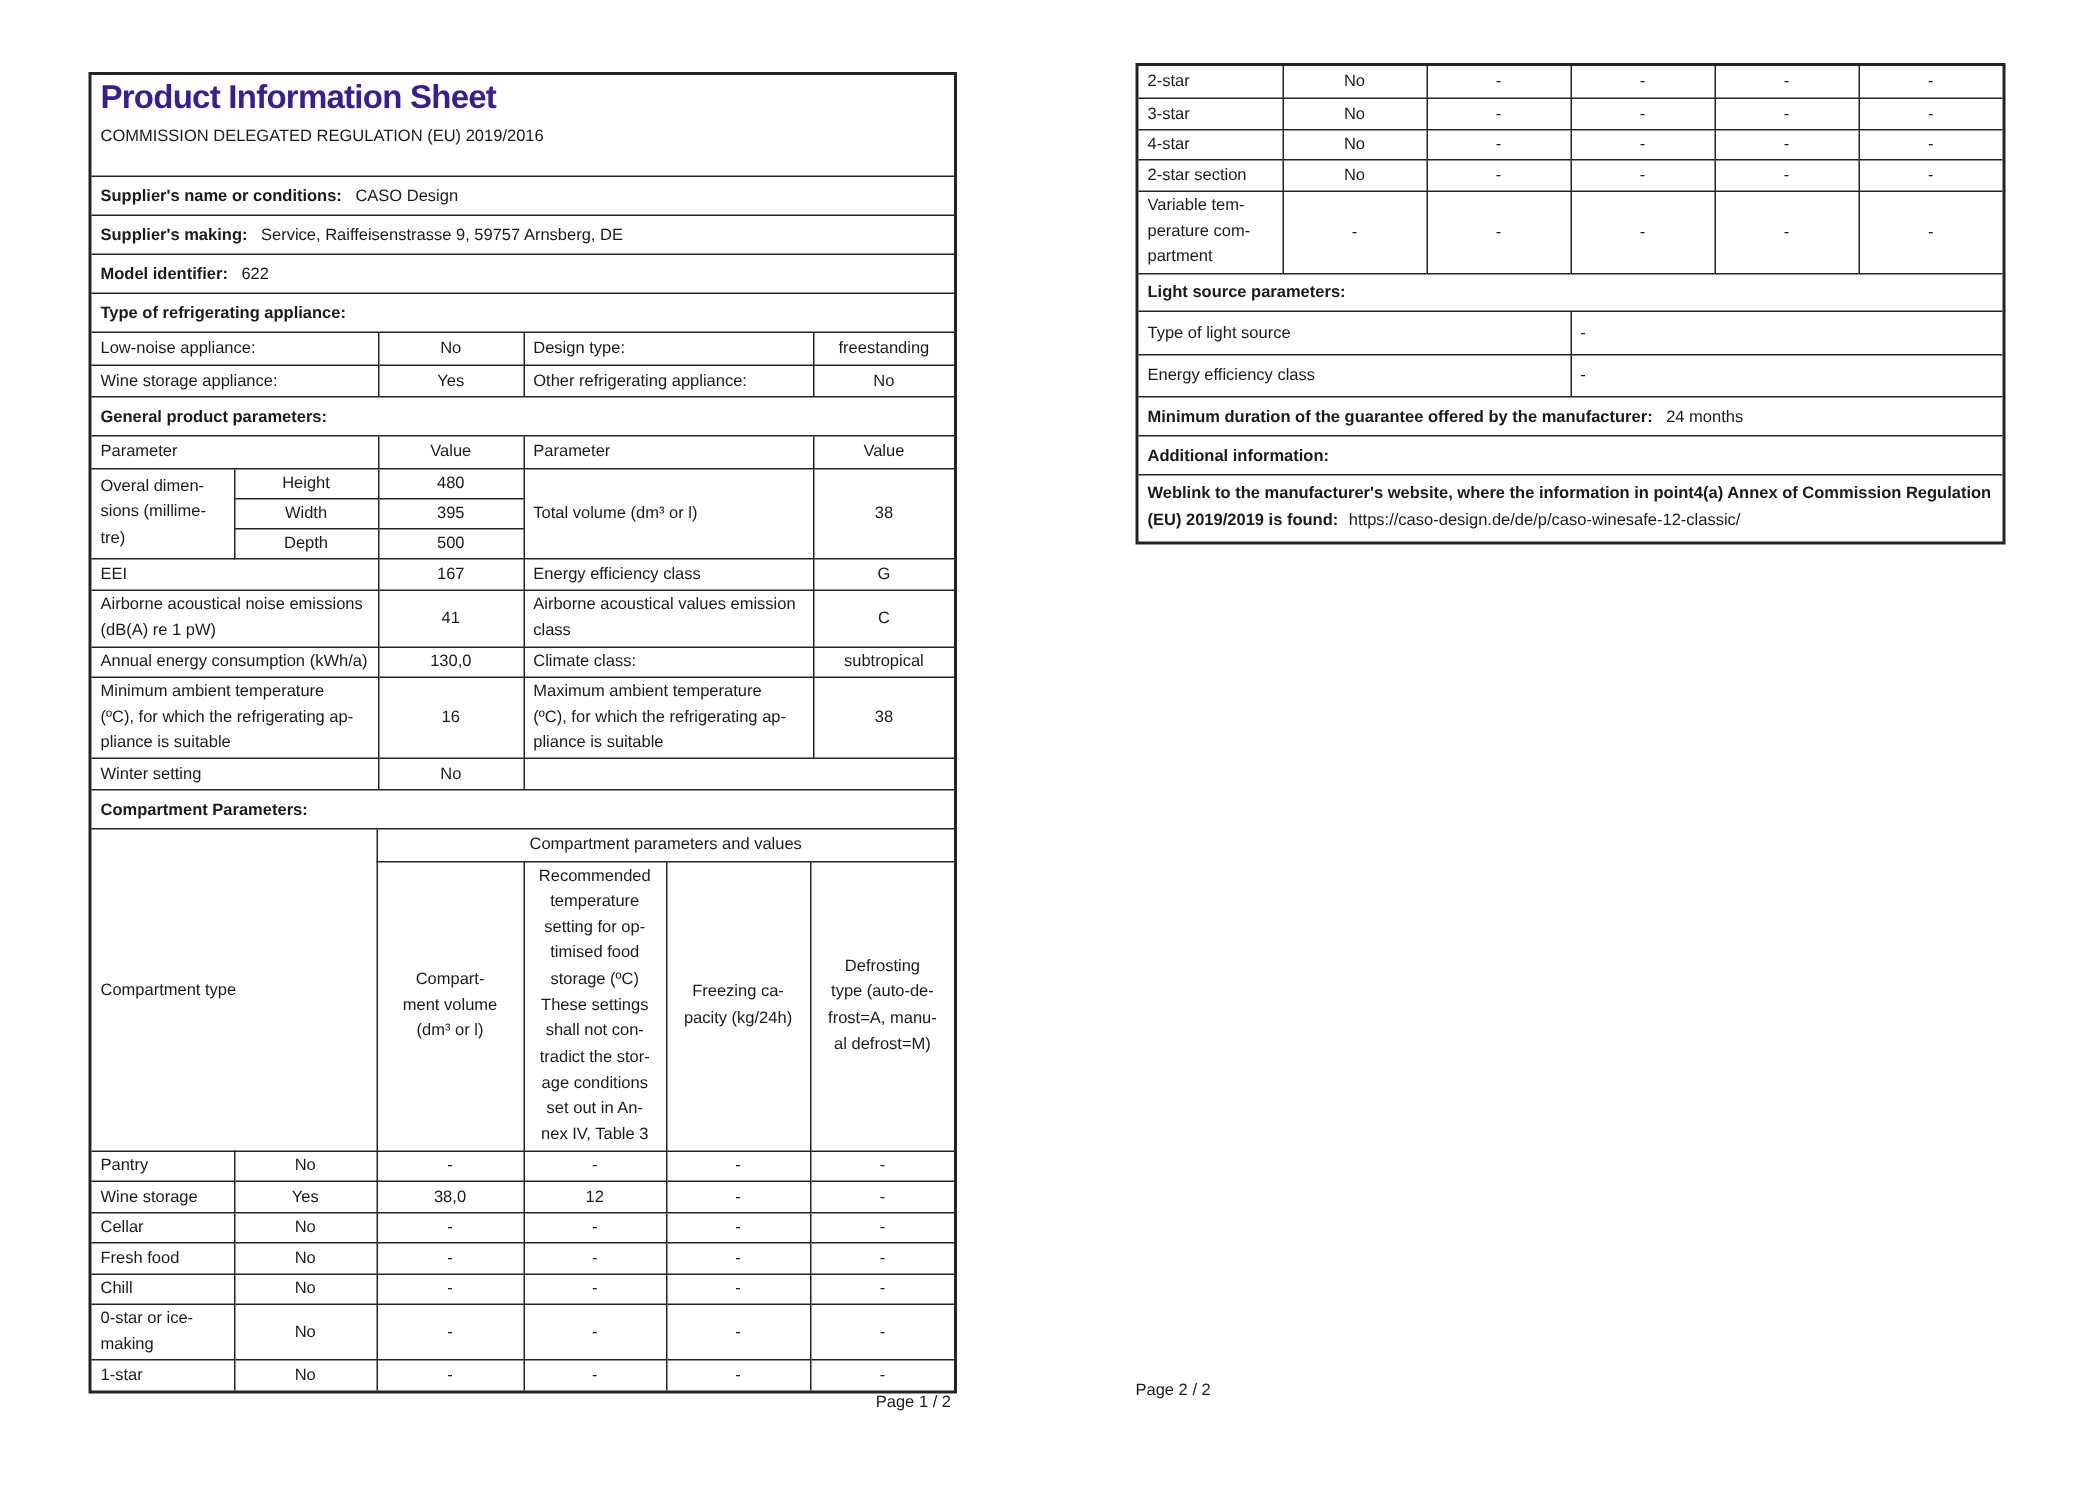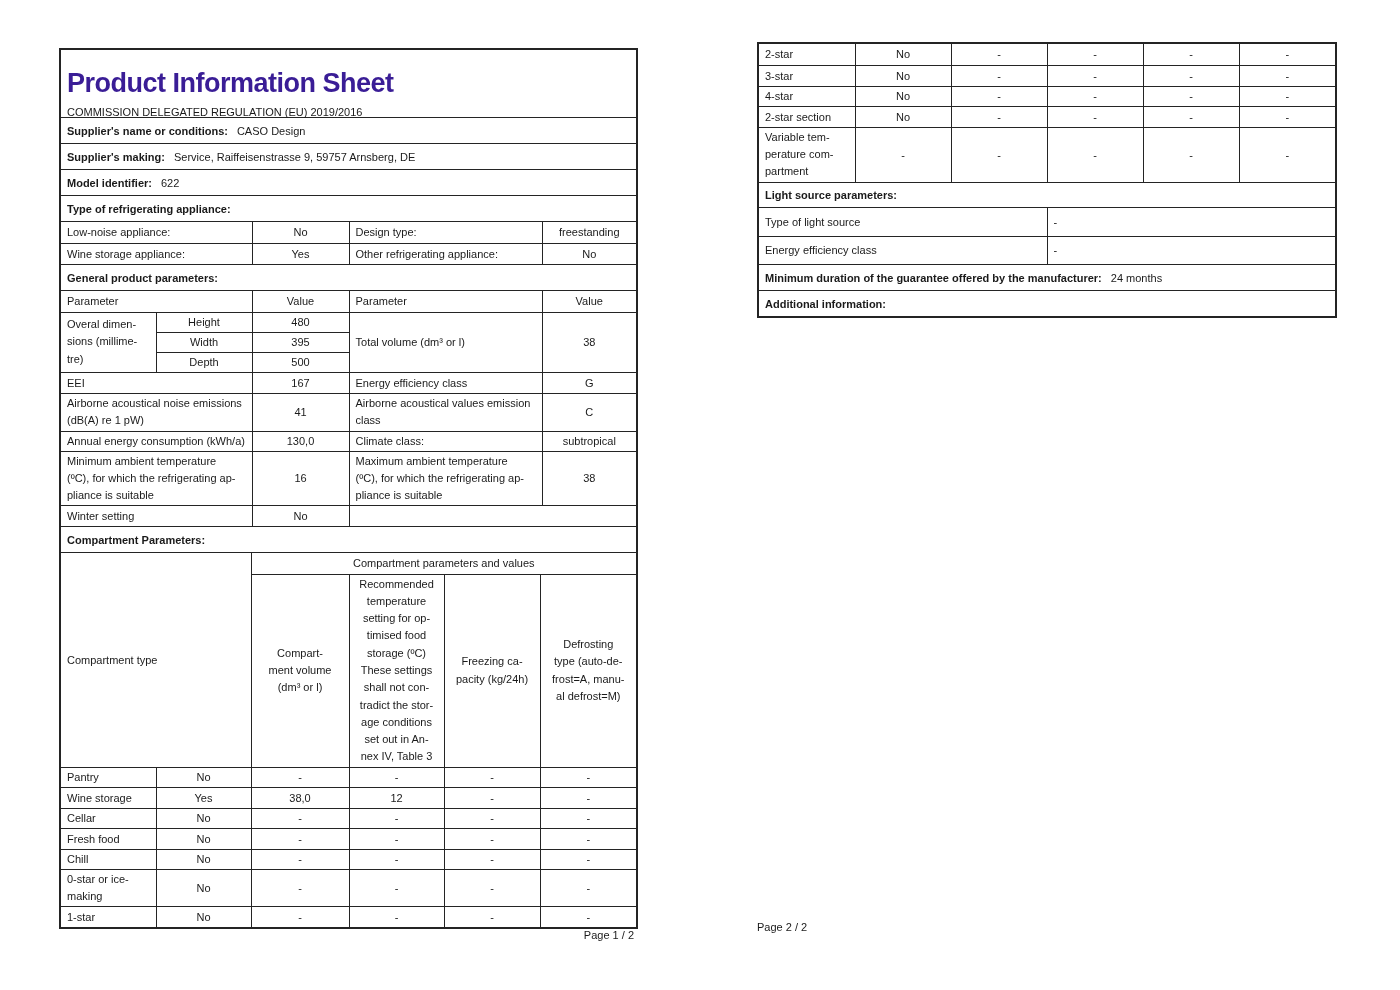--- a/index.html
+++ b/index.html
@@ -14,7 +14,7 @@
   .block{border-top:1px solid #242424;}
   .block:first-child{border-top:none;}
   .titleblock{height:67px;padding:2px 6px 0 6px;box-sizing:border-box;}
-  .doc-title{font-size:27px;font-weight:bold;color:#3a1d96;letter-spacing:-0.5px;margin-top:16px;}
+  .doc-title{font-size:22px;font-weight:bold;color:#3a1d96;letter-spacing:-0.5px;margin-top:0;}
   .doc-sub{font-size:11px;color:#1a1a1a;margin-top:7px;}
   .lvrow{display:flex;align-items:center;height:26px;padding:0 6px;box-sizing:border-box;}
   .lvrow .val{margin-left:9px;}

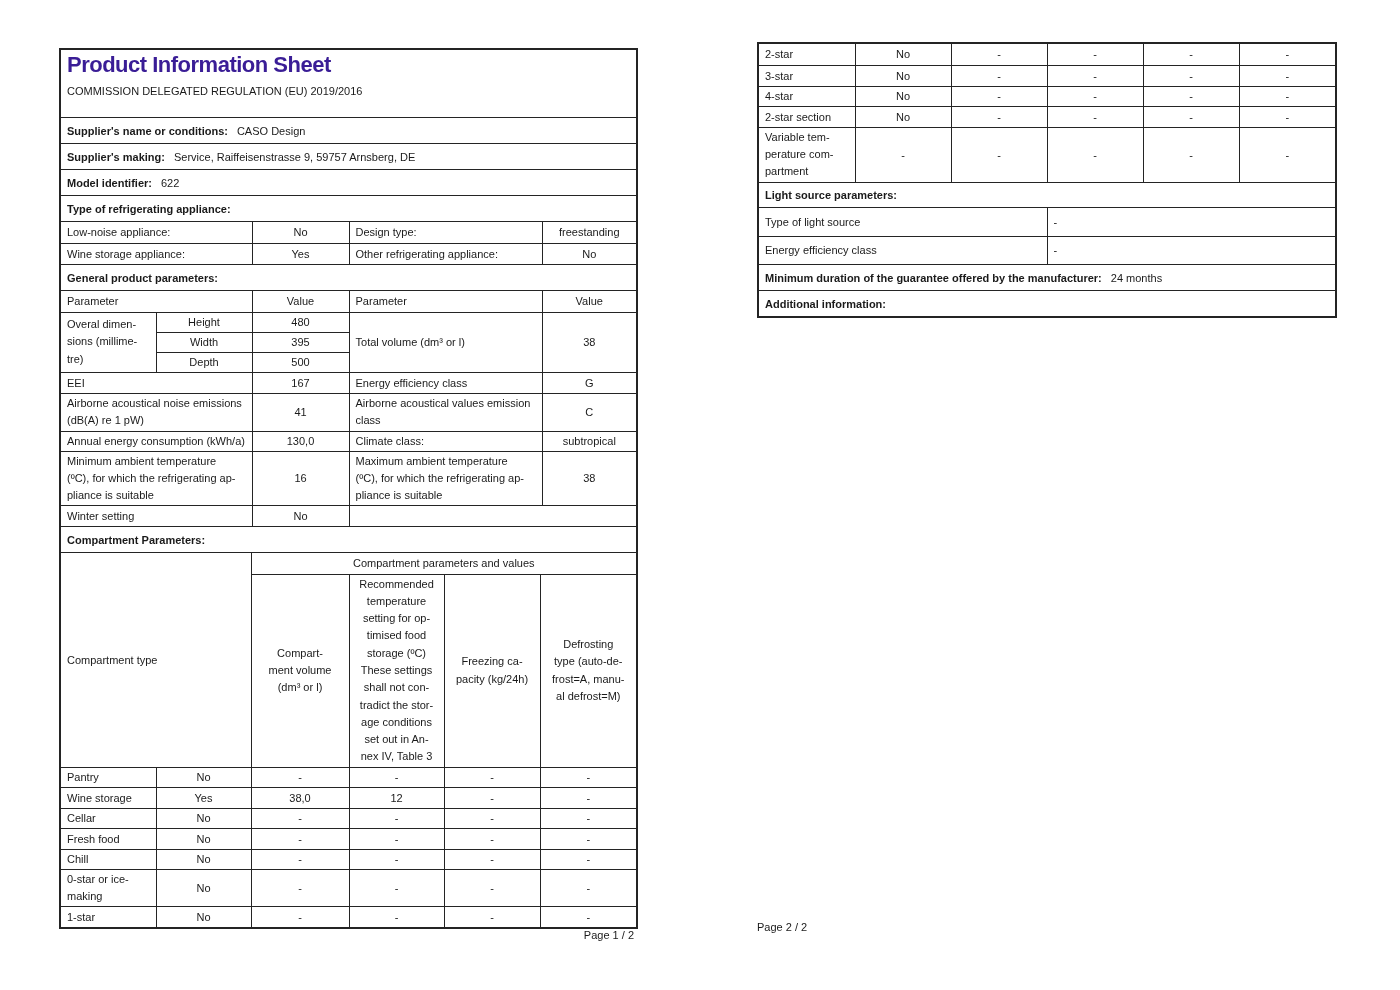--- a/index.html
+++ b/index.html
@@ -359,6 +359,10 @@
     <span class="b">Additional information:</span>
   </div>
 
+  <div class="block" style="min-height:45px;padding:4px 6px;box-sizing:border-box;line-height:1.6;">
+    <span class="b">Weblink to the manufacturer's website, where the information in point4(a) Annex of Commission Regulation (EU) 2019/2019 is found:</span>
+    <span style="margin-left:4px">https://caso-design.de/de/p/caso-winesafe-12-classic/</span>
+  </div>
 </div>
 
 <div class="footer" id="footer2">Page 2 / 2</div>

